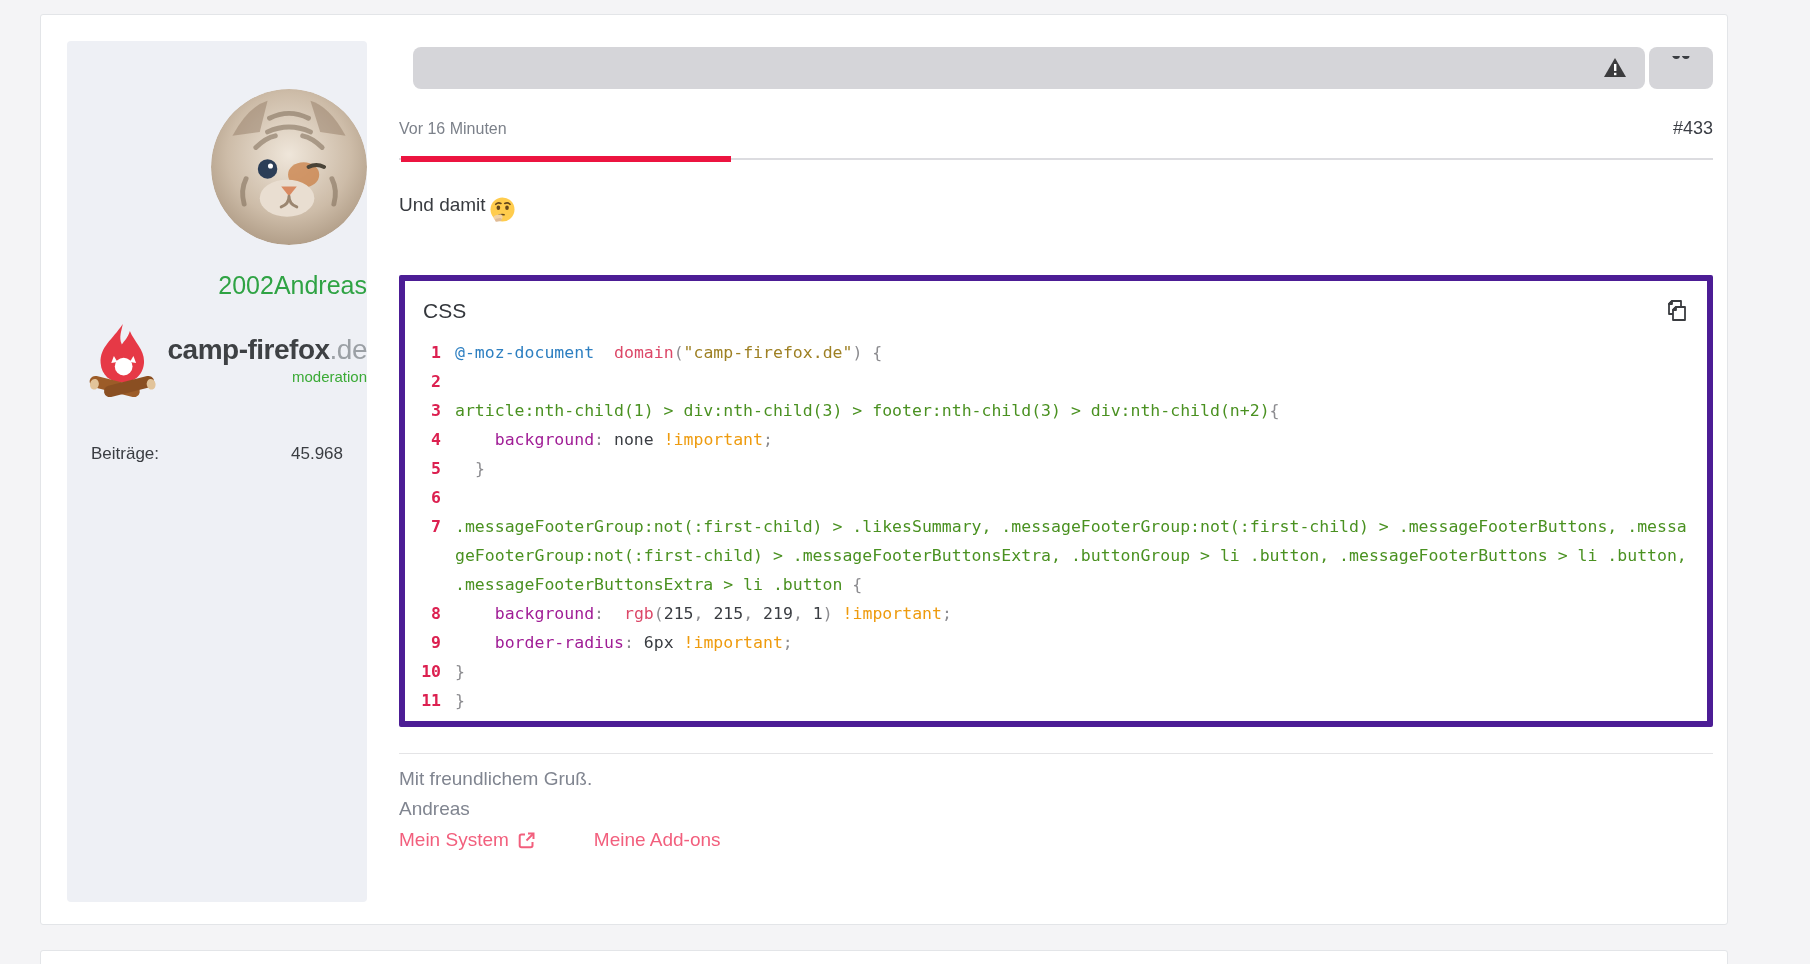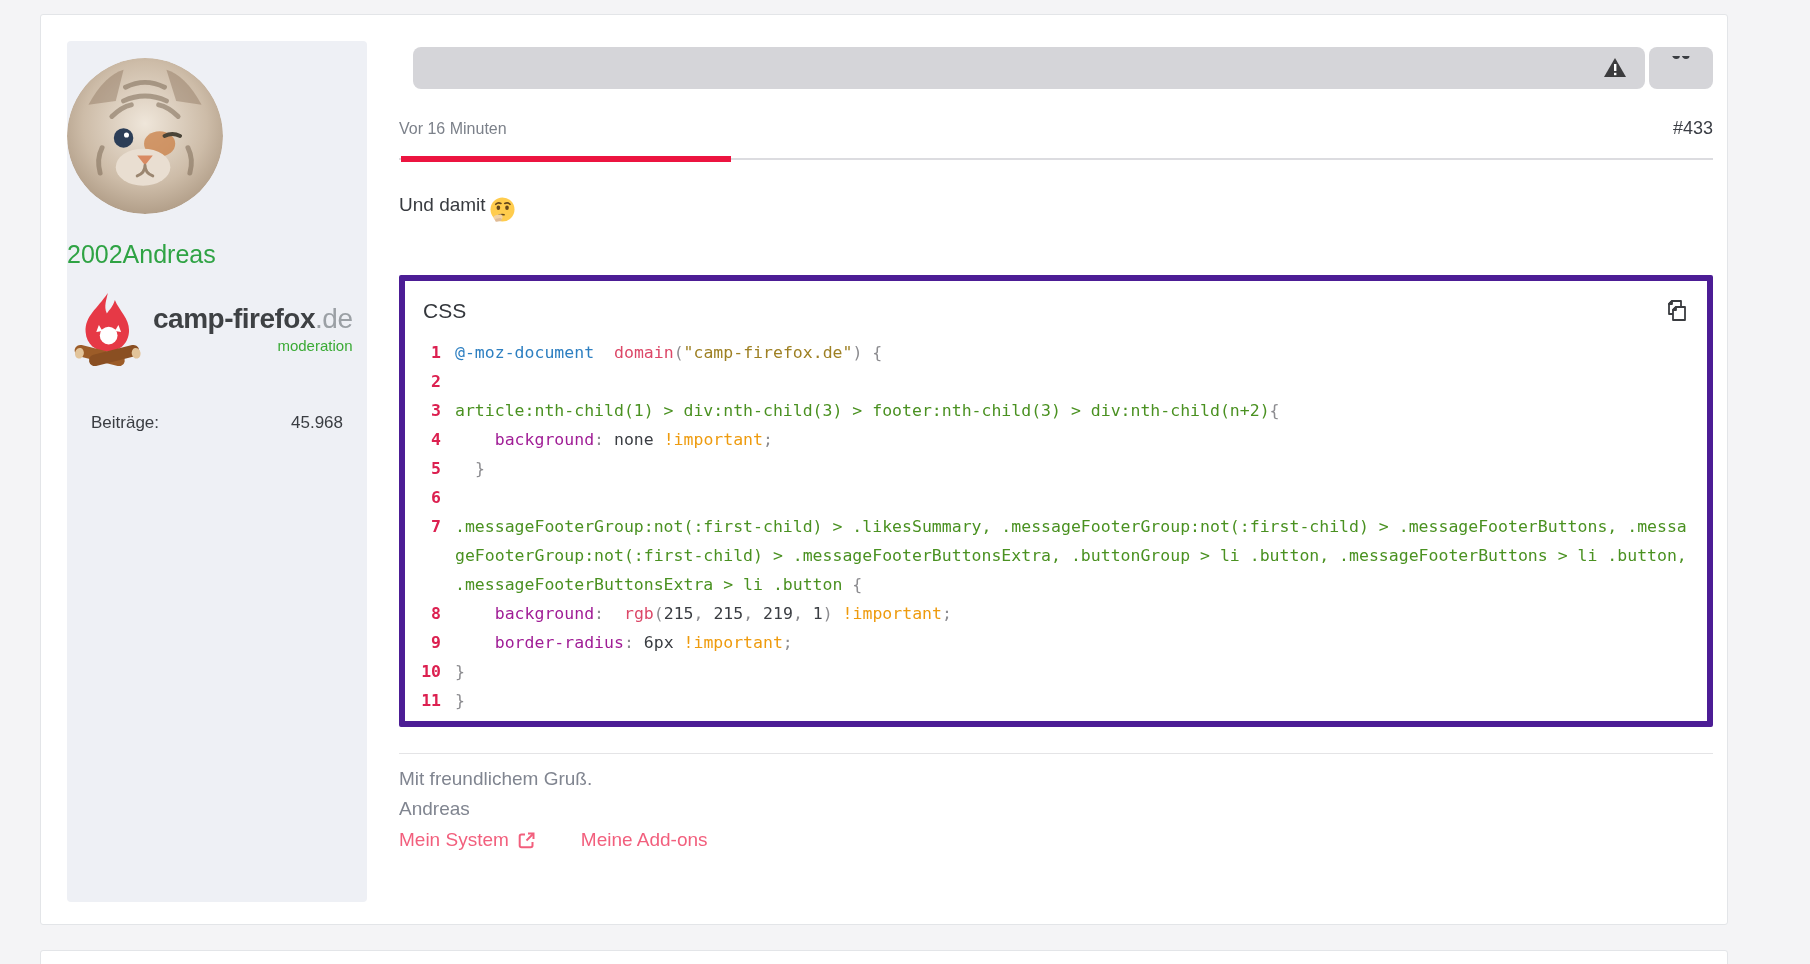--- a/index.html
+++ b/index.html
@@ -12,7 +12,7 @@
 
   
   .sidebar { width:300px; flex:0 0 300px; background:#eef0f5; border-radius:4px;
-             display:flex; flex-direction:column; align-items:flex-start; padding-top:17px; }
+             display:flex; flex-direction:column; align-items:flex-end; padding-top:48px; }
   .avatar { width:156px; height:156px; border-radius:50%; overflow:hidden; }
   .username { margin-top:26px; font-size:25px; color:#2fa344; }
   .rank-logo { margin-top:22px; display:flex; align-items:flex-start; }

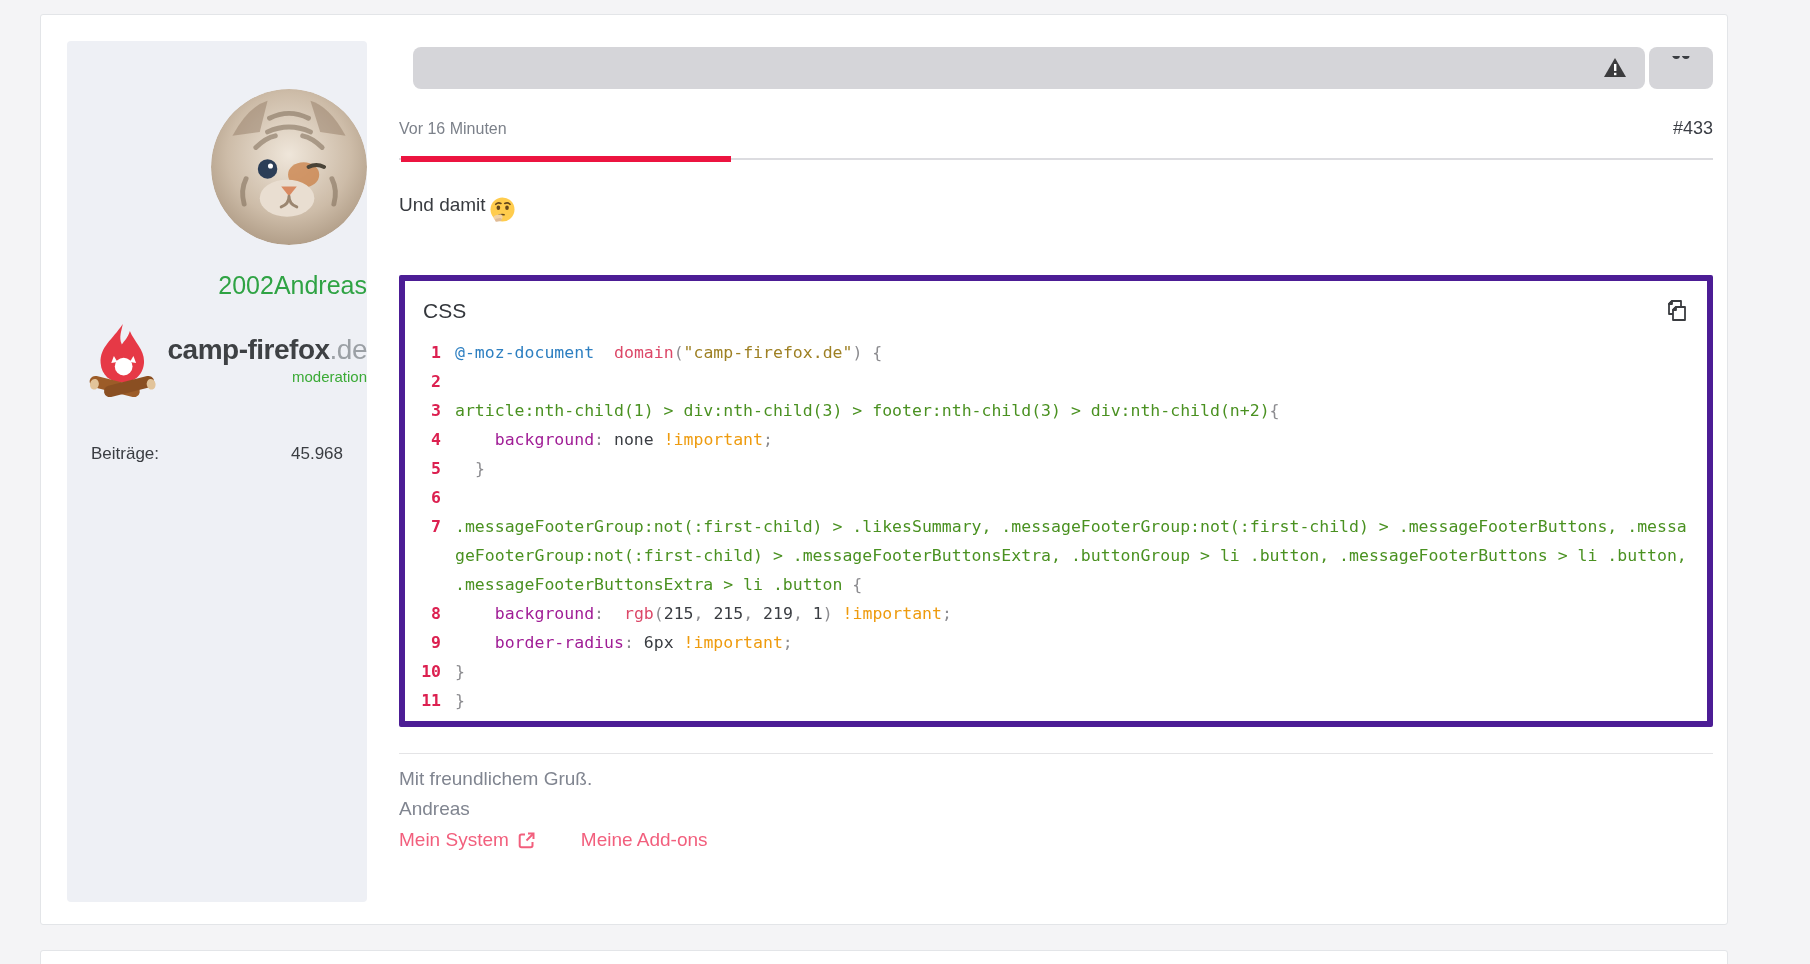--- a/index.html
+++ b/index.html
@@ -65,7 +65,7 @@
   
   .sig-divider { margin-top:26px; border-top:1px solid #e4e4e6; }
   .signature { margin-top:10px; font-size:19px; color:#808590; line-height:30px; }
-  .sig-links { display:flex; align-items:center; gap:14px; margin-top:1px; }
+  .sig-links { display:flex; align-items:center; gap:27px; margin-top:1px; }
   .sig-link { color:#f25f7d; cursor:pointer; display:flex; align-items:center; gap:7px; }
   .sig-link + .sig-link { margin-left:30px; }
 

